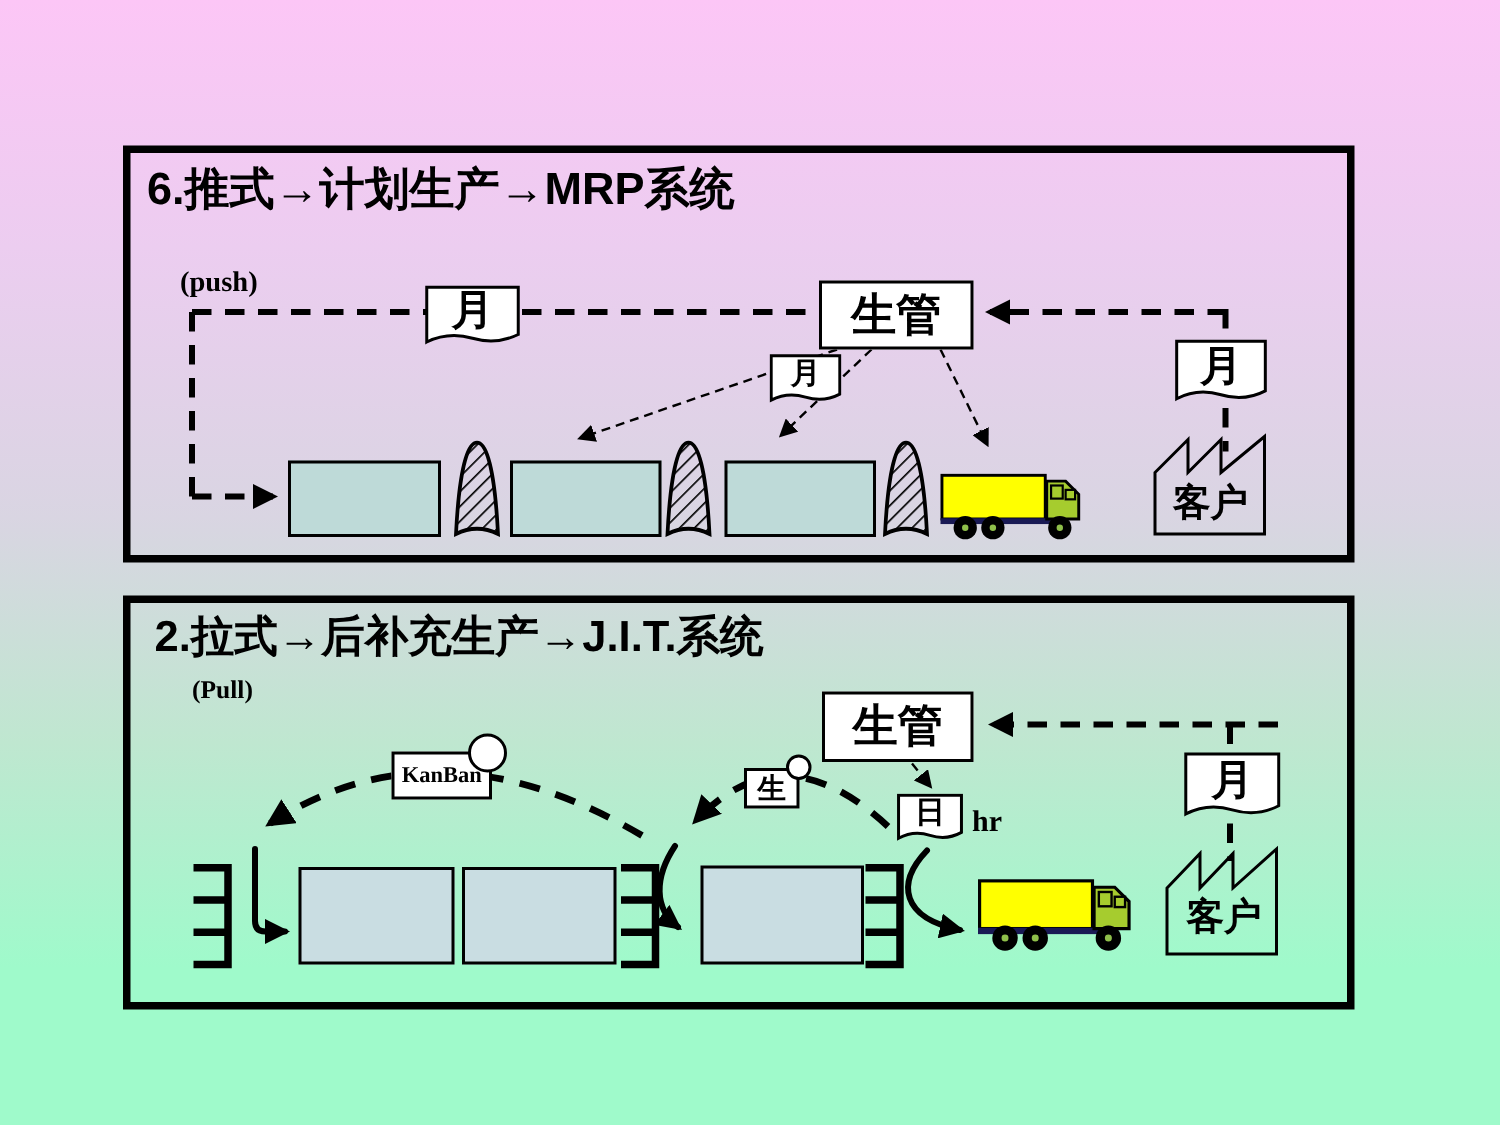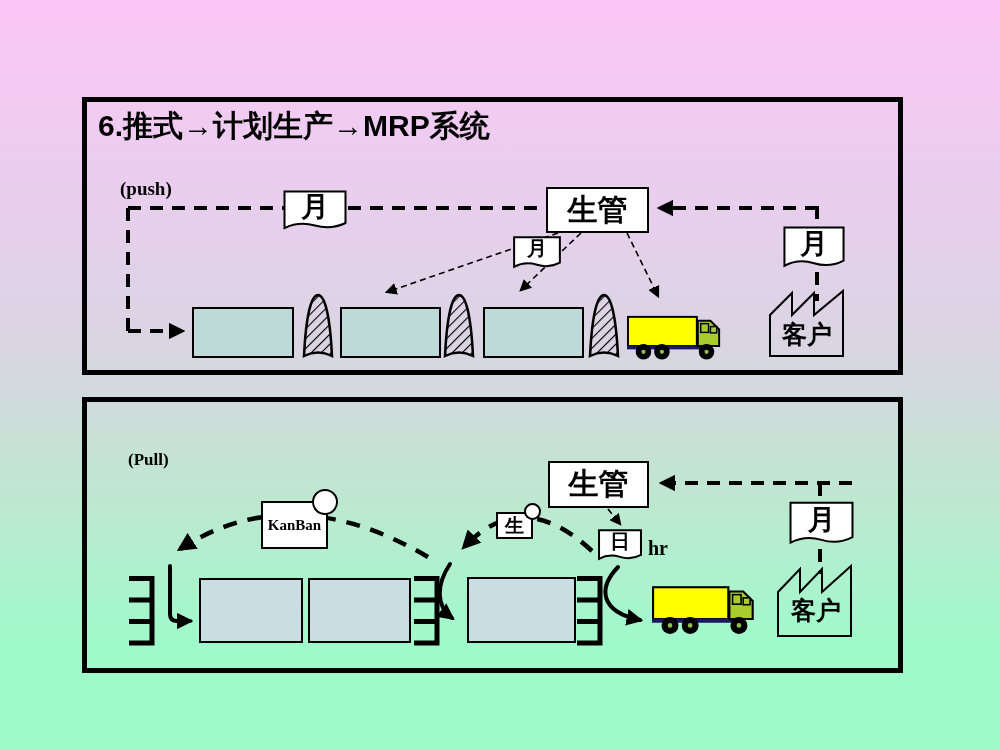--- a/index.html
+++ b/index.html
@@ -157,6 +157,7 @@
 
   <div class="abs cjk" style="left:770px;top:318px;width:74px;text-align:center;font-size:25px;z-index:2">客户</div>
 
+  <div class="abs heading" id="h2">2.拉式→后补充生产→J.I.T.系统</div>
   <div class="abs subheading" id="sub2">(Pull)</div>
 
   <div class="abs label-box cjk" style="left:548px;top:461px;width:101px;height:47px;font-size:30px">生管</div>

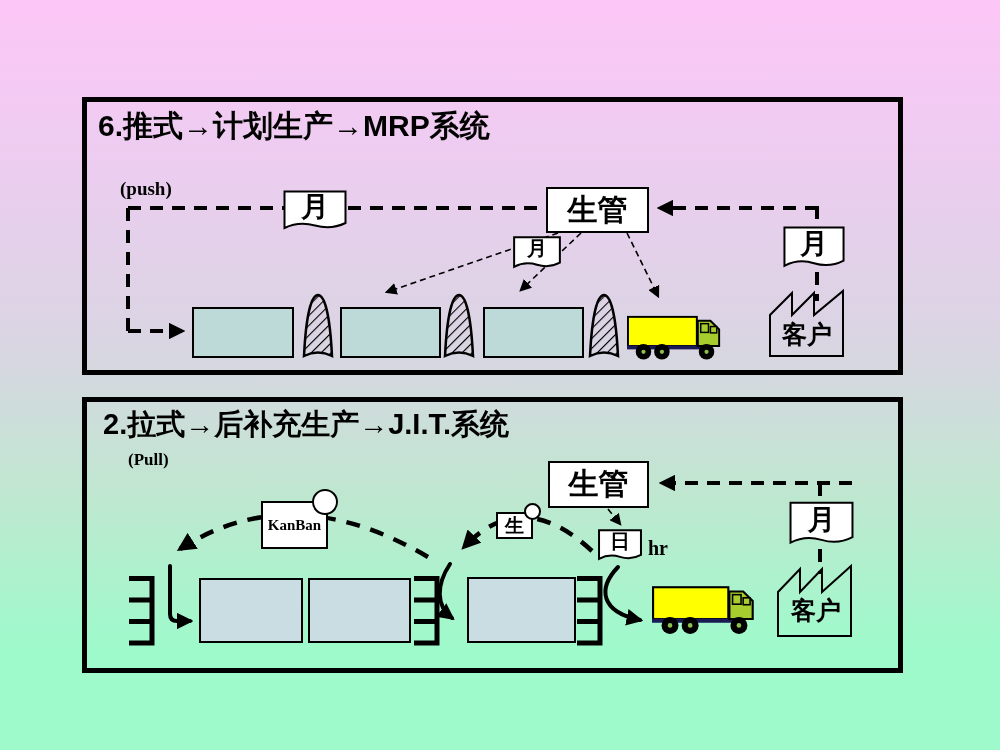--- a/index.html
+++ b/index.html
@@ -177,7 +177,7 @@
   </div>
   <div class="abs small-serif" style="left:648px;top:537px;font-size:20px;z-index:2">hr</div>
 
-  <div class="abs card small-serif" style="left:261px;top:501px;width:67px;height:48px;font-size:15px">KanBan</div>
+  <div class="abs card small-serif" style="left:261px;top:501px;width:67px;height:32px;font-size:15px">KanBan</div>
   <div class="abs signal-circle" style="left:312px;top:489px;width:26px;height:26px"></div>
 
   <div class="abs card cjk" style="left:496px;top:512px;width:37px;height:27px;font-size:19px">生</div>

